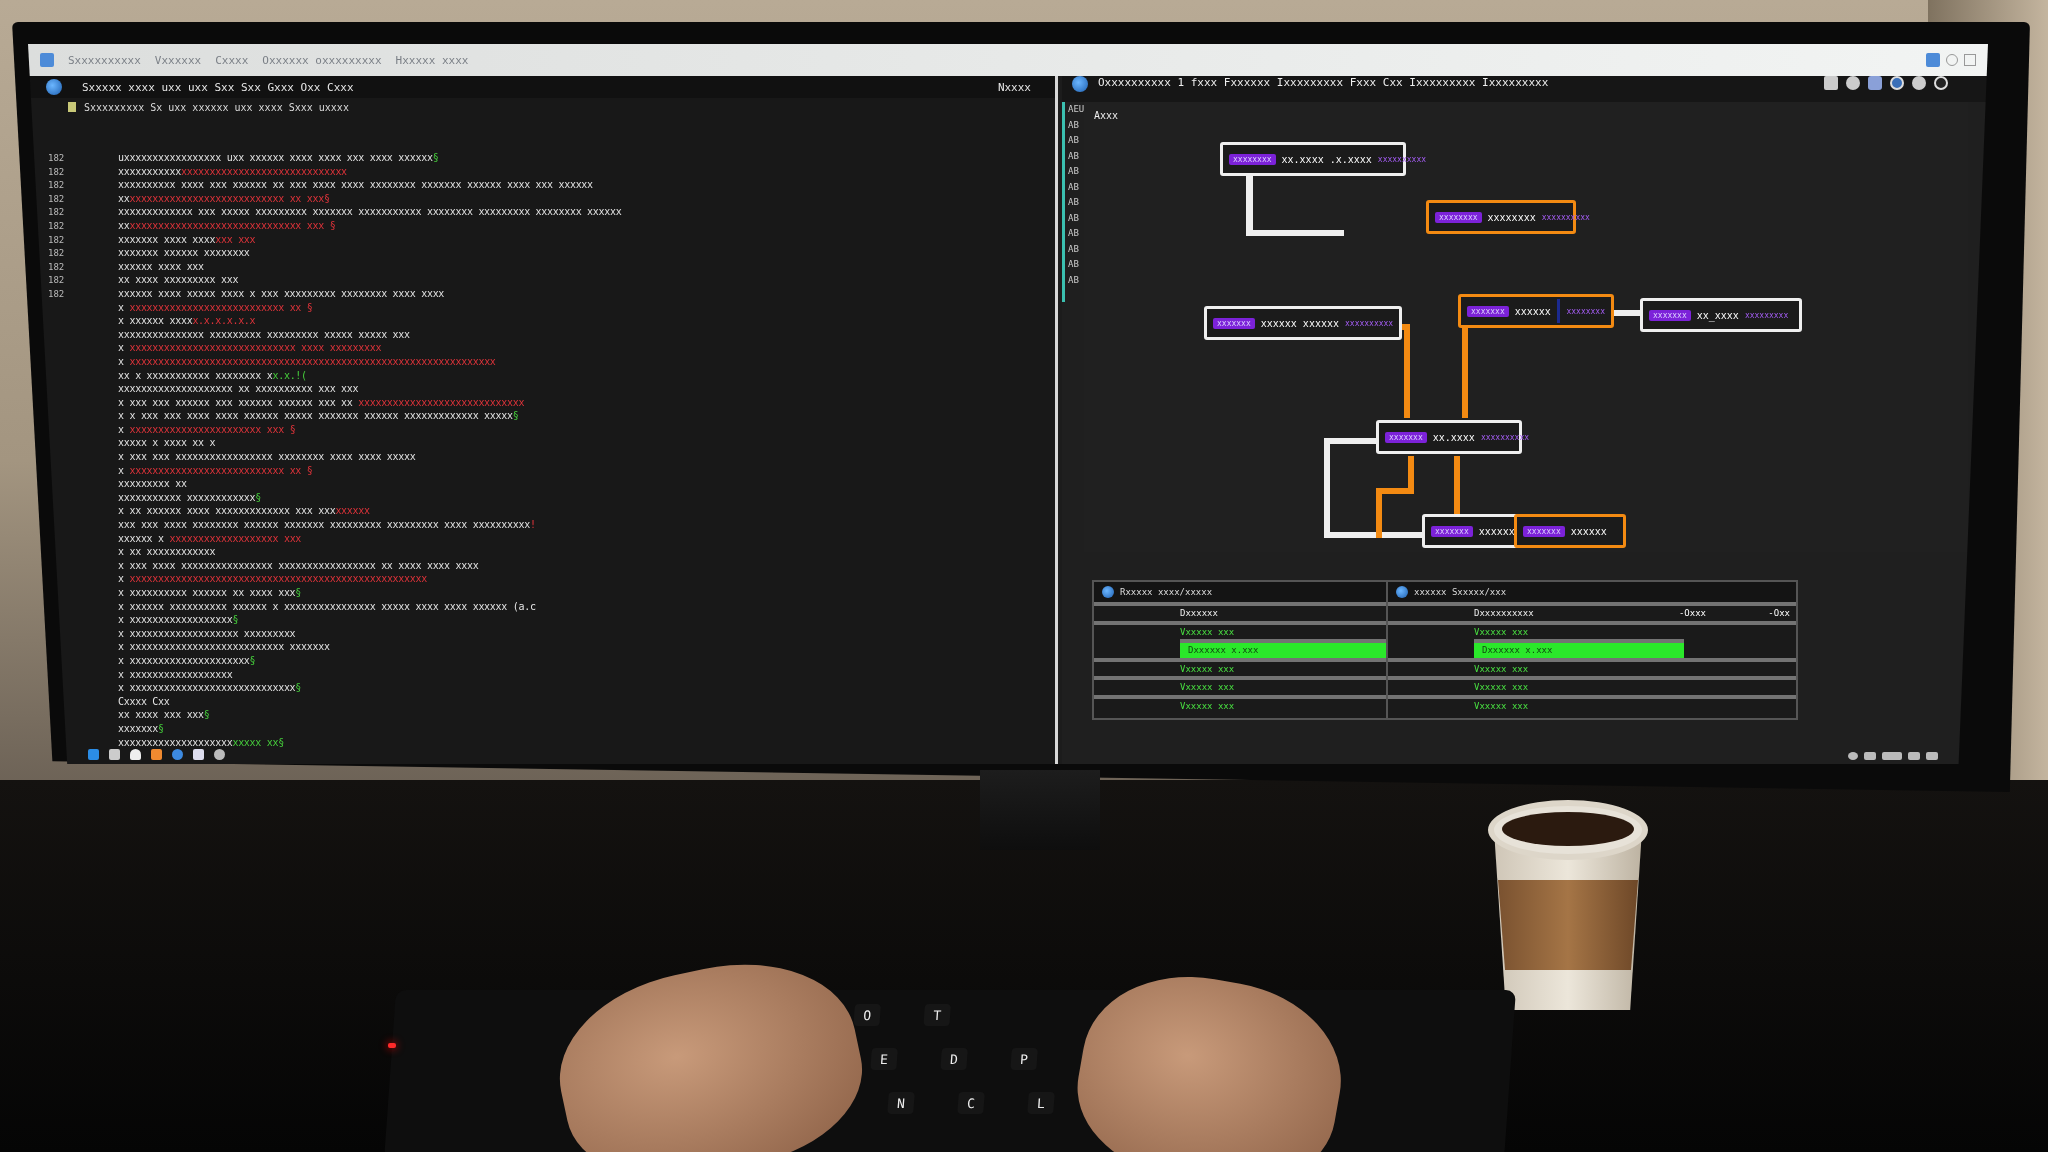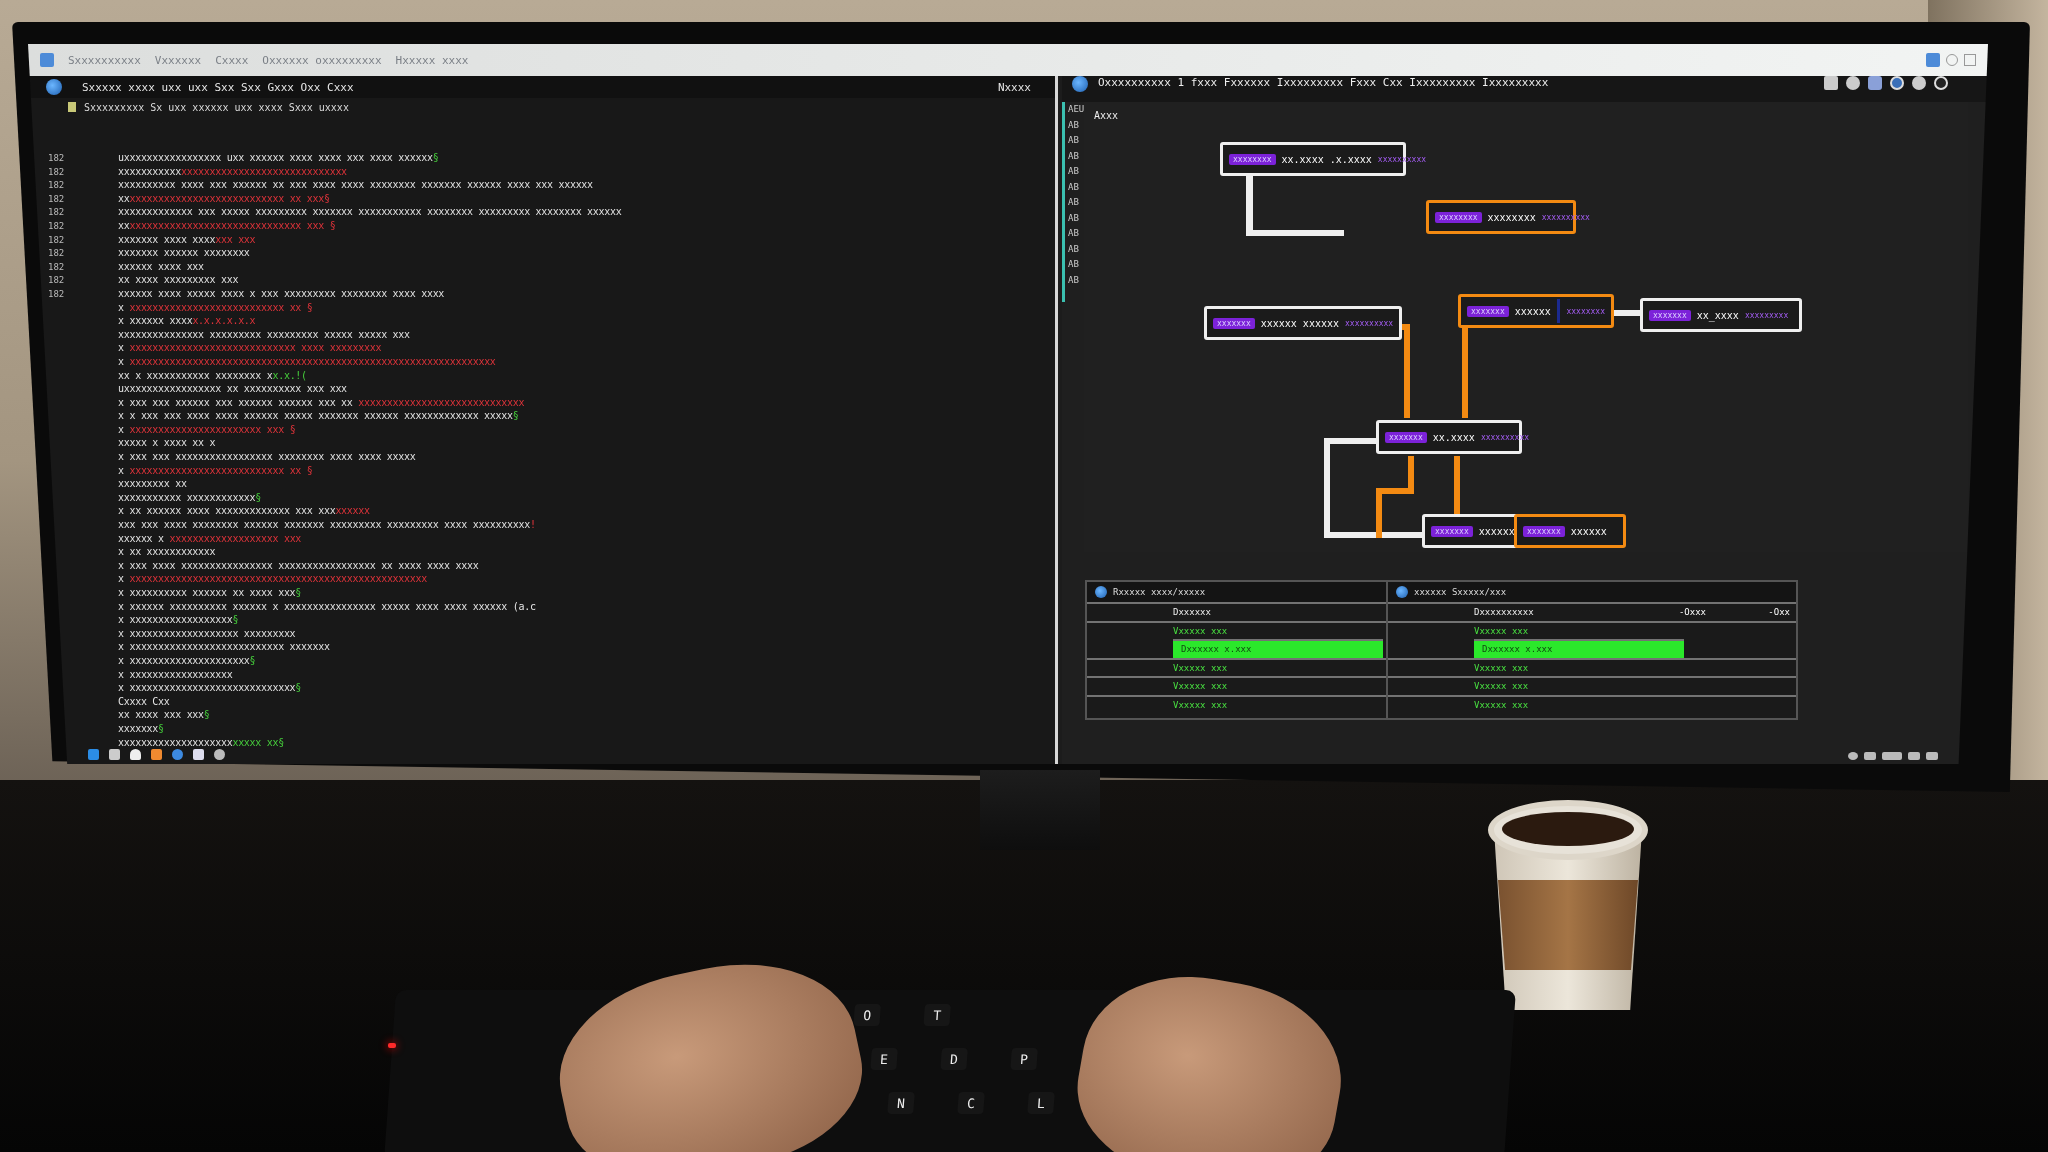--- a/index.html
+++ b/index.html
@@ -122,7 +122,7 @@
           <div class="line"><span>   x </span><span class="r">xxxxxxxxxxxxxxxxxxxxxxxxxxxxx xxxx xxxxxxxxx</span><span class="g"></span></div>
           <div class="line"><span>   x </span><span class="r">xxxxxxxxxxxxxxxxxxxxxxxxxxxxxxxxxxxxxxxxxxxxxxxxxxxxxxxxxxxxxxxx</span><span class="g"></span></div>
           <div class="line"><span> xx x  xxxxxxxxxxx xxxxxxxx x</span><span class="r"></span><span class="g">x.x.!(  </span></div>
-          <div class="line"><span>  uxxxxxxxxxxxxxxxxx xx    xxxxxxxxxx xxx xxx</span><span class="r"></span><span class="g"></span></div>
+          <div class="line"><span>  xxxxxxxxxxxxxxxxxxxx xx    xxxxxxxxxx xxx xxx</span><span class="r"></span><span class="g"></span></div>
           <div class="line"><span>    x   xxx xxx xxxxxx xxx xxxxxx xxxxxx xxx xx   </span><span class="r">xxxxxxxxxxxxxxxxxxxxxxxxxxxxx</span><span class="g"></span></div>
           <div class="line"><span>     x  x xxx xxx xxxx xxxx xxxxxx xxxxx xxxxxxx xxxxxx xxxxxxxxxxxxx xxxxx</span><span class="r"></span><span class="g">§</span></div>
           <div class="line"><span>     x </span><span class="r">xxxxxxxxxxxxxxxxxxxxxxx xxx §</span><span class="g"></span></div>

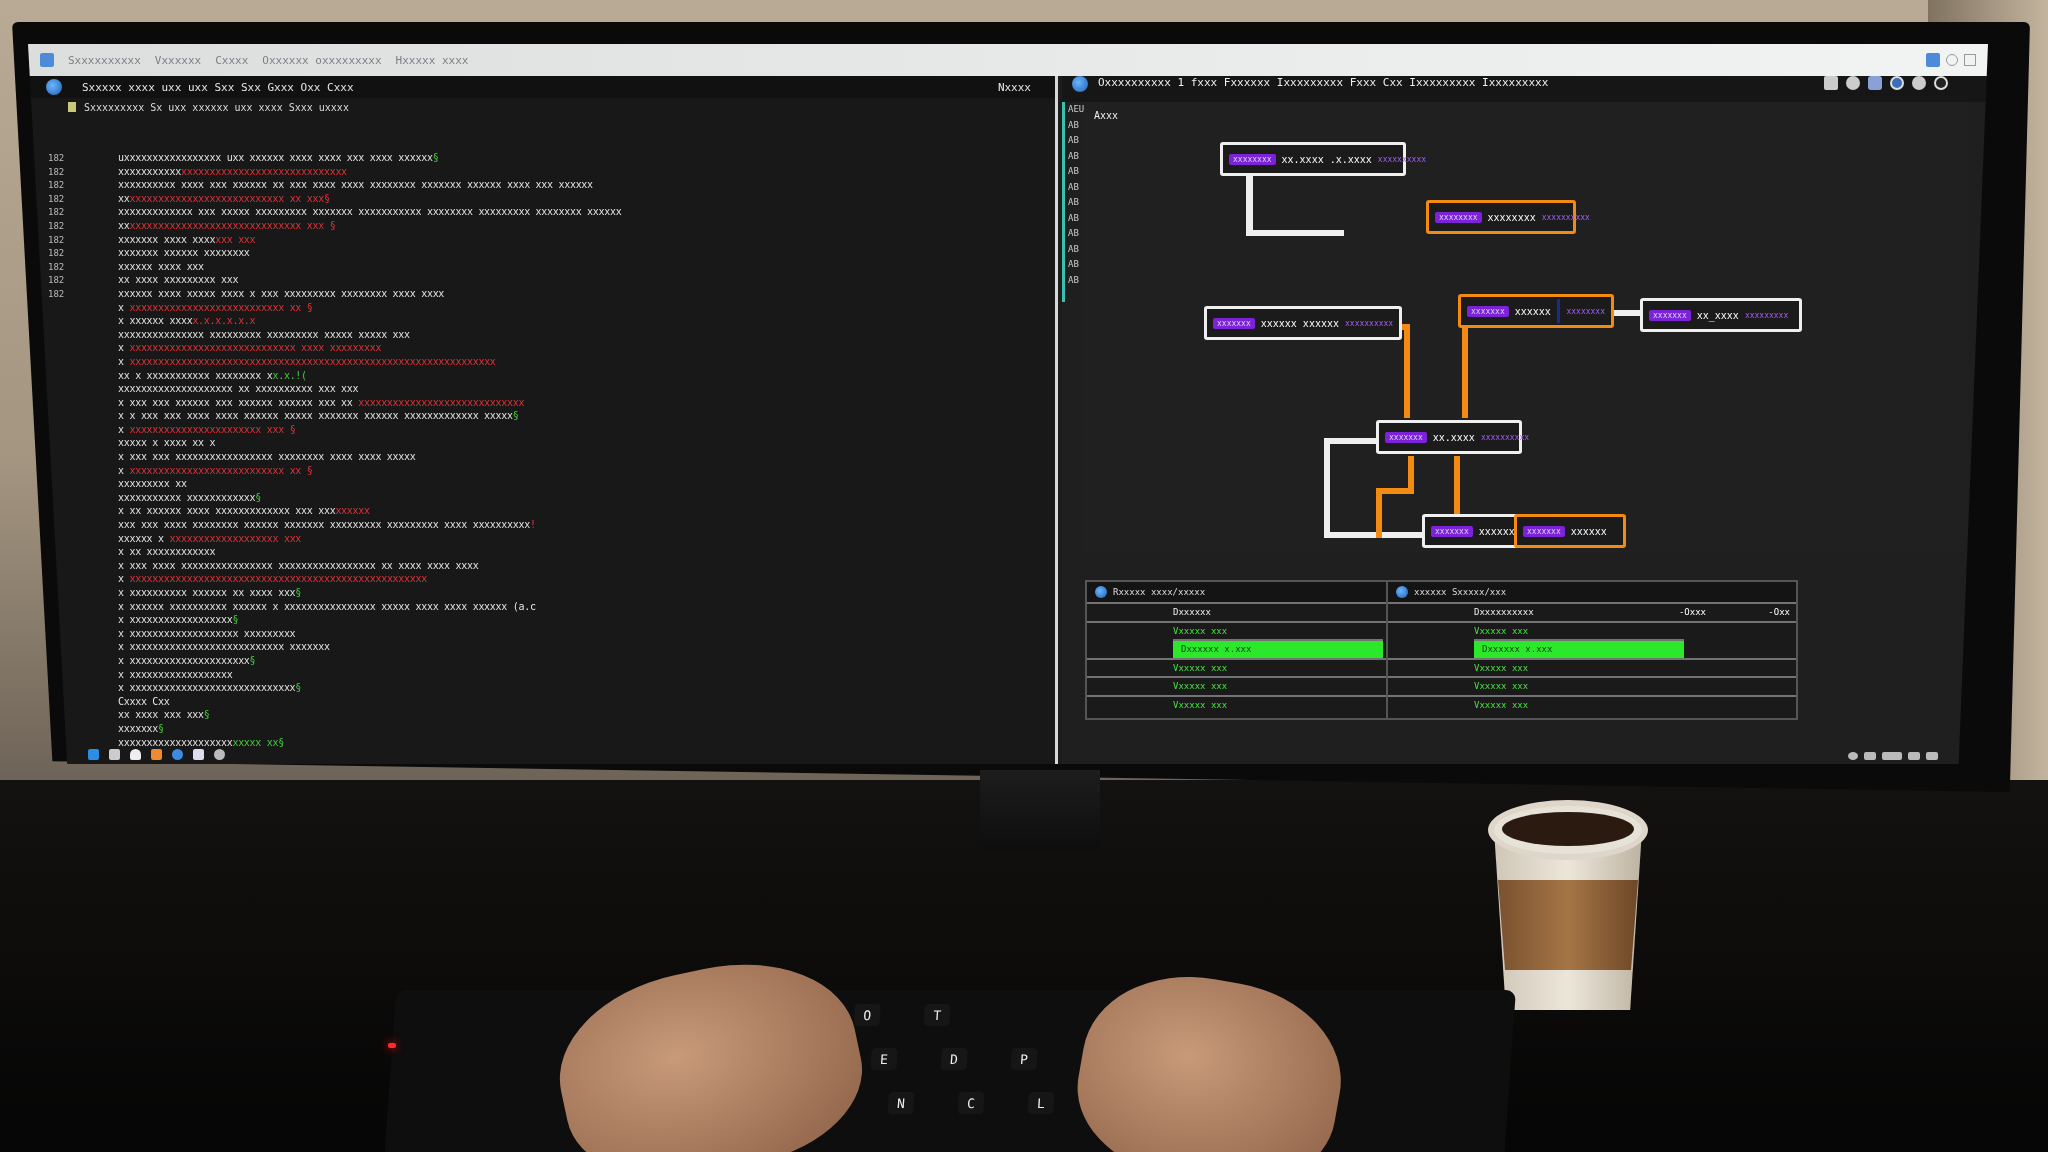--- a/index.html
+++ b/index.html
@@ -249,7 +249,7 @@
     </div>
 
     <div class="panels">
-      <div class="panel" style="left:1px;width:345px">
+      <div class="panel" style="left:8px;width:345px">
         <div class="p-head">
           <span class="blue-dot" style="width:12px;height:12px"></span>
           <span>Rxxxxx xxxx/xxxxx</span>

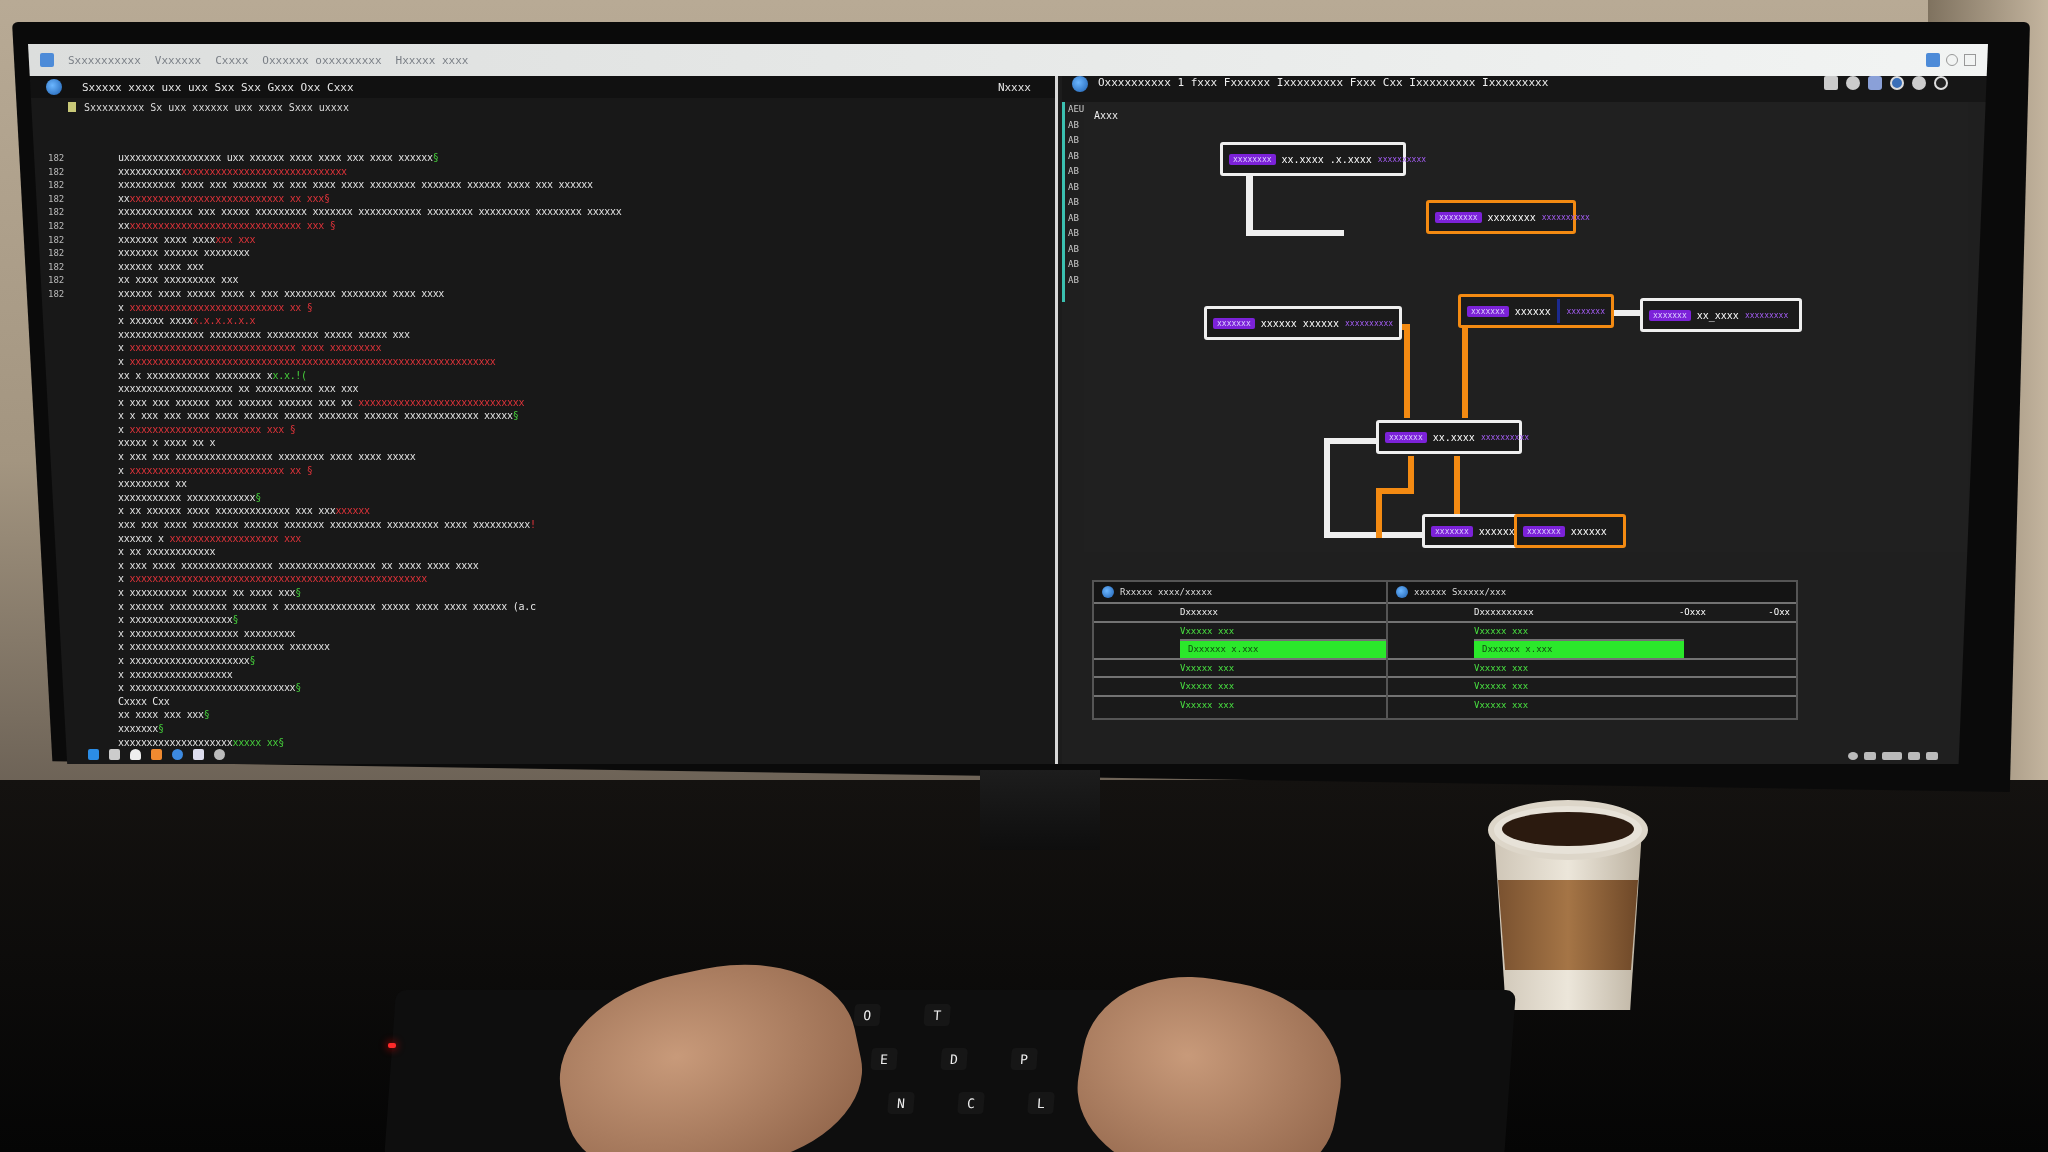--- a/index.html
+++ b/index.html
@@ -40,7 +40,7 @@
 .panels{position:absolute;left:22px;top:504px;right:120px;height:150px}
 .panel{position:absolute;top:0;height:140px;background:#1a1a1a;border:2px solid #555;color:#ddd;font-size:9px}
 .p-head{height:20px;display:flex;align-items:center;gap:6px;padding-left:8px;background:#141414}
-.p-row{height:18.5px;border-top:2px solid #737373;display:flex;align-items:center;padding-left:86px;color:#48e040;gap:8px;position:relative}
+.p-row{height:18.5px;border-top:4px solid #737373;display:flex;align-items:center;padding-left:86px;color:#48e040;gap:8px;position:relative}
 .p-row.sel{background:#2be82b;color:#114a11;margin-left:86px;padding-left:8px;width:210px}
 .p-row .val{position:absolute;right:6px;color:#fff}
 .sys-tray{position:absolute;right:50px;bottom:4px;display:flex;gap:6px}

